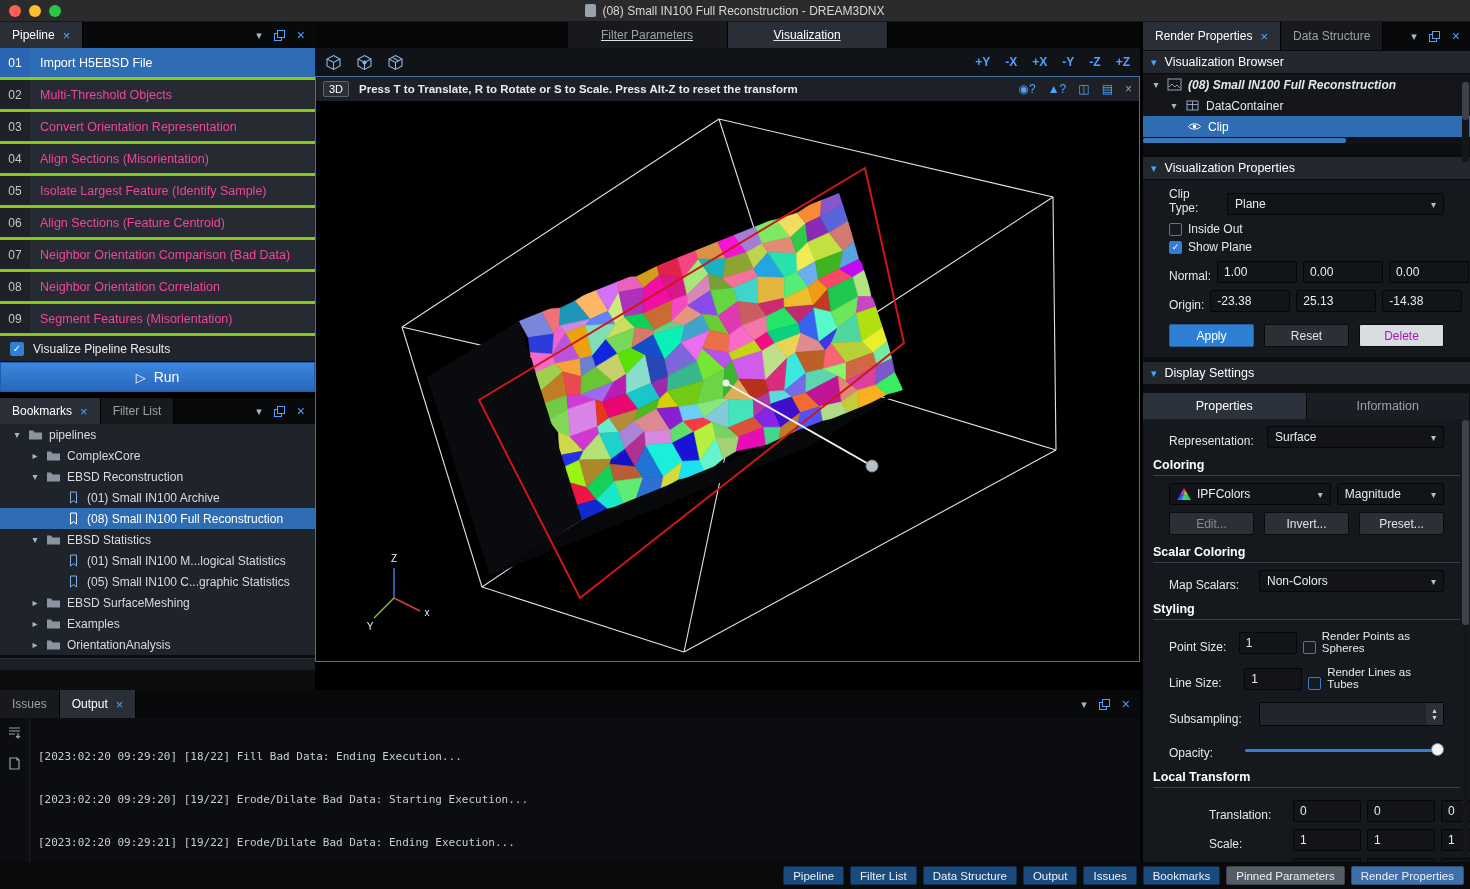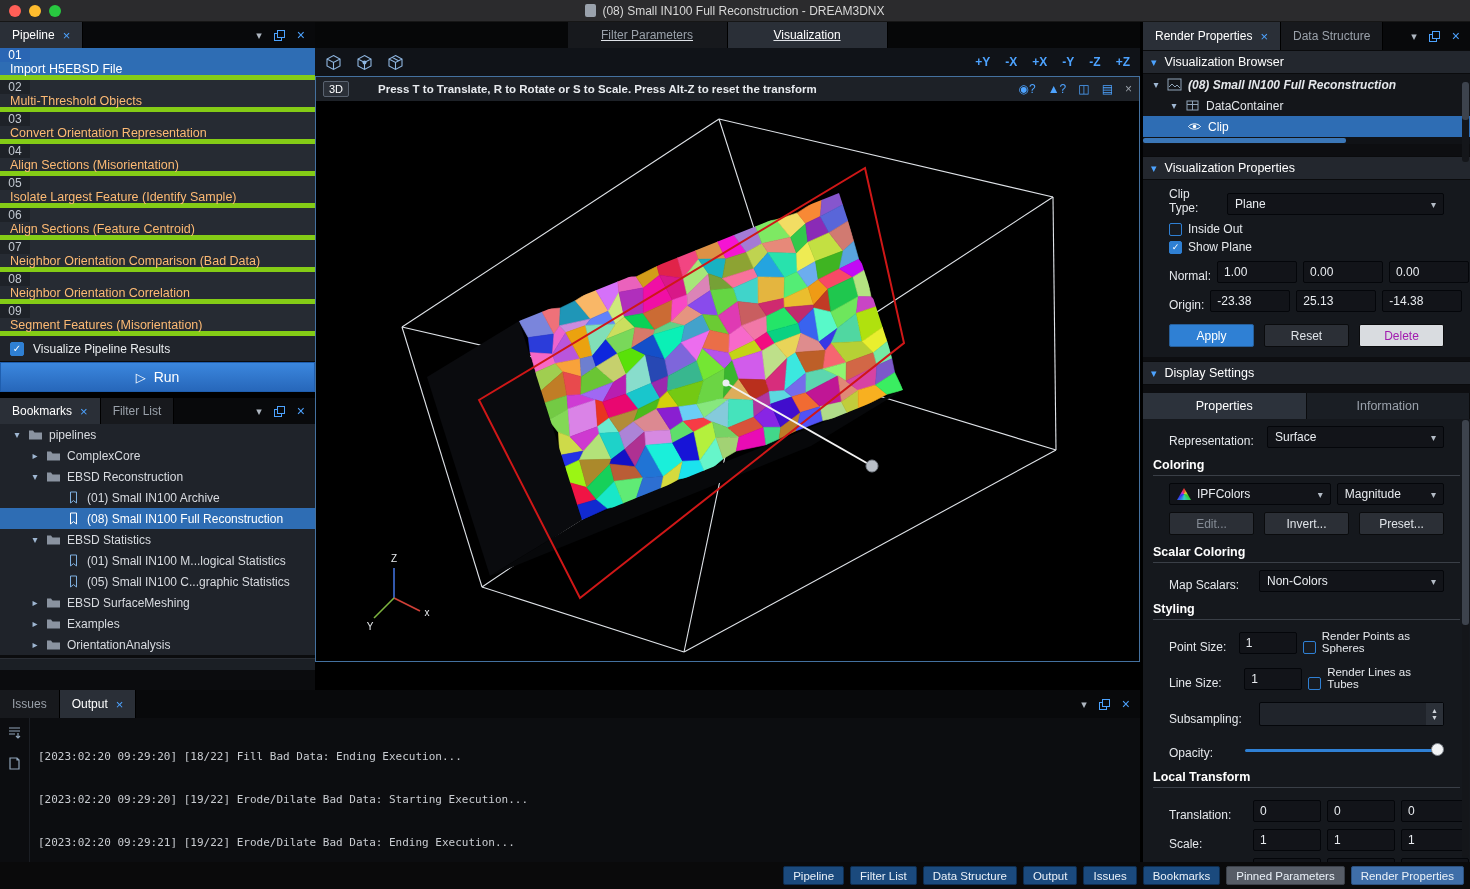--- a/index.html
+++ b/index.html
@@ -28,7 +28,7 @@
 
   
   .left-col{position:absolute;left:0;top:22px;width:315px;height:668px;background:#0b0c0e;}
-  .p-row{height:32px;display:flex;align-items:stretch;border-bottom:5px solid #84cc16;background:#262b33;flex-direction:column;}
+  .p-row{height:32px;display:flex;align-items:stretch;border-bottom:3px solid #84cc16;background:#262b33;}
   .p-num{width:30px;background:#1e2228;color:#c3c9d1;font-size:12px;display:flex;align-items:center;justify-content:center;}
   .p-label{flex:1;display:flex;align-items:center;padding-left:10px;font-size:12.5px;color:#fdba74;}
   .p-row.selected{background:var(--selection);}

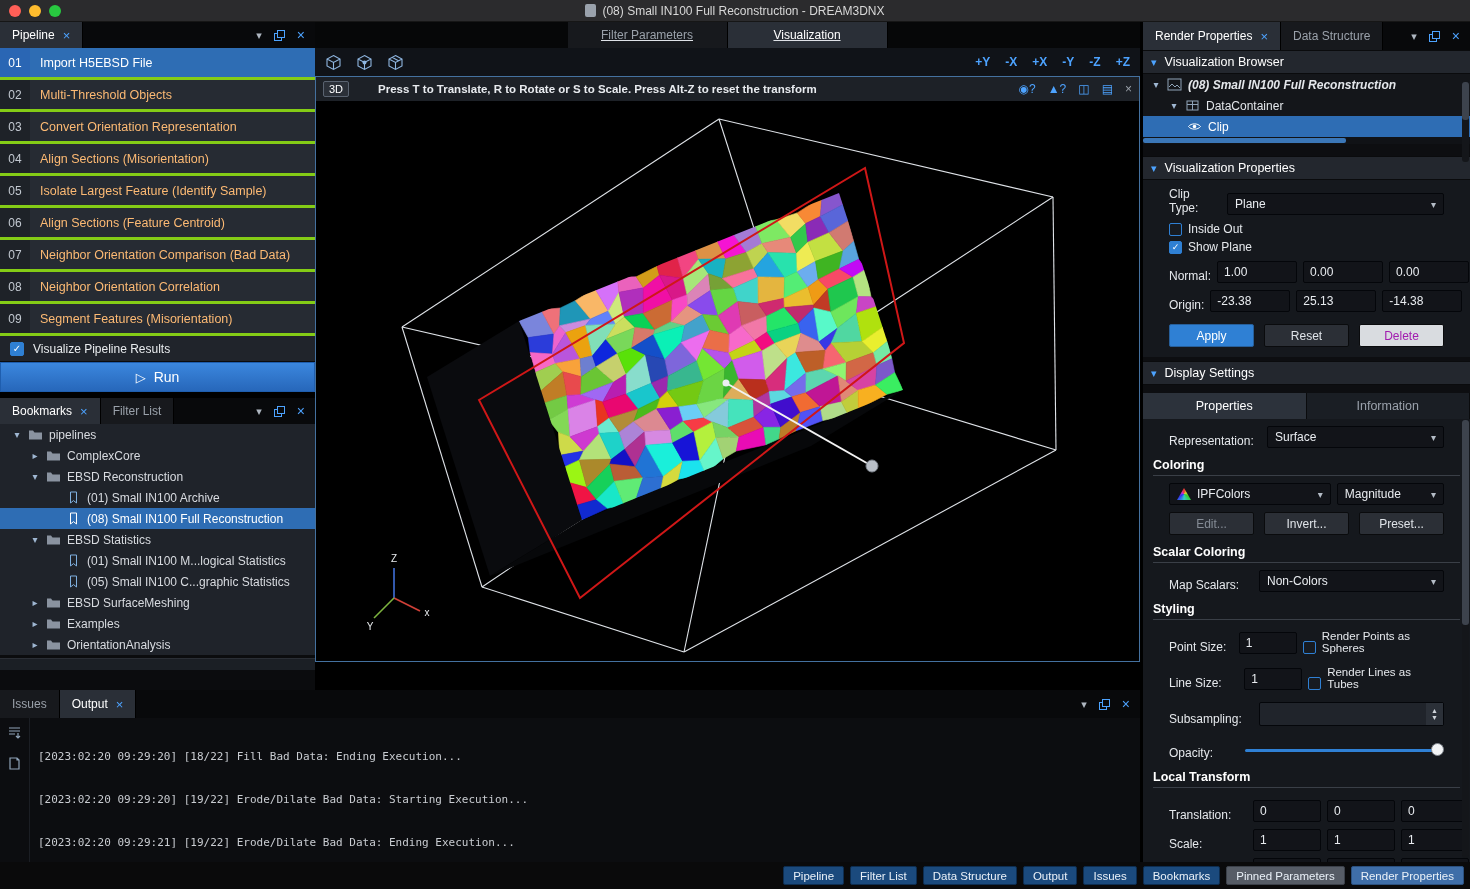--- a/index.html
+++ b/index.html
@@ -30,7 +30,7 @@
   .left-col{position:absolute;left:0;top:22px;width:315px;height:668px;background:#0b0c0e;}
   .p-row{height:32px;display:flex;align-items:stretch;border-bottom:3px solid #84cc16;background:#262b33;}
   .p-num{width:30px;background:#1e2228;color:#c3c9d1;font-size:12px;display:flex;align-items:center;justify-content:center;}
-  .p-label{flex:1;display:flex;align-items:center;padding-left:10px;font-size:12.5px;color:#fdba74;}
+  .p-label{flex:1;display:flex;align-items:center;padding-left:10px;font-size:12.5px;color:#ec4899;}
   .p-row.selected{background:var(--selection);}
   .p-row.selected .p-num{background:#2a66b4;color:#fff;}
   .p-row.selected .p-label{color:#fff;}

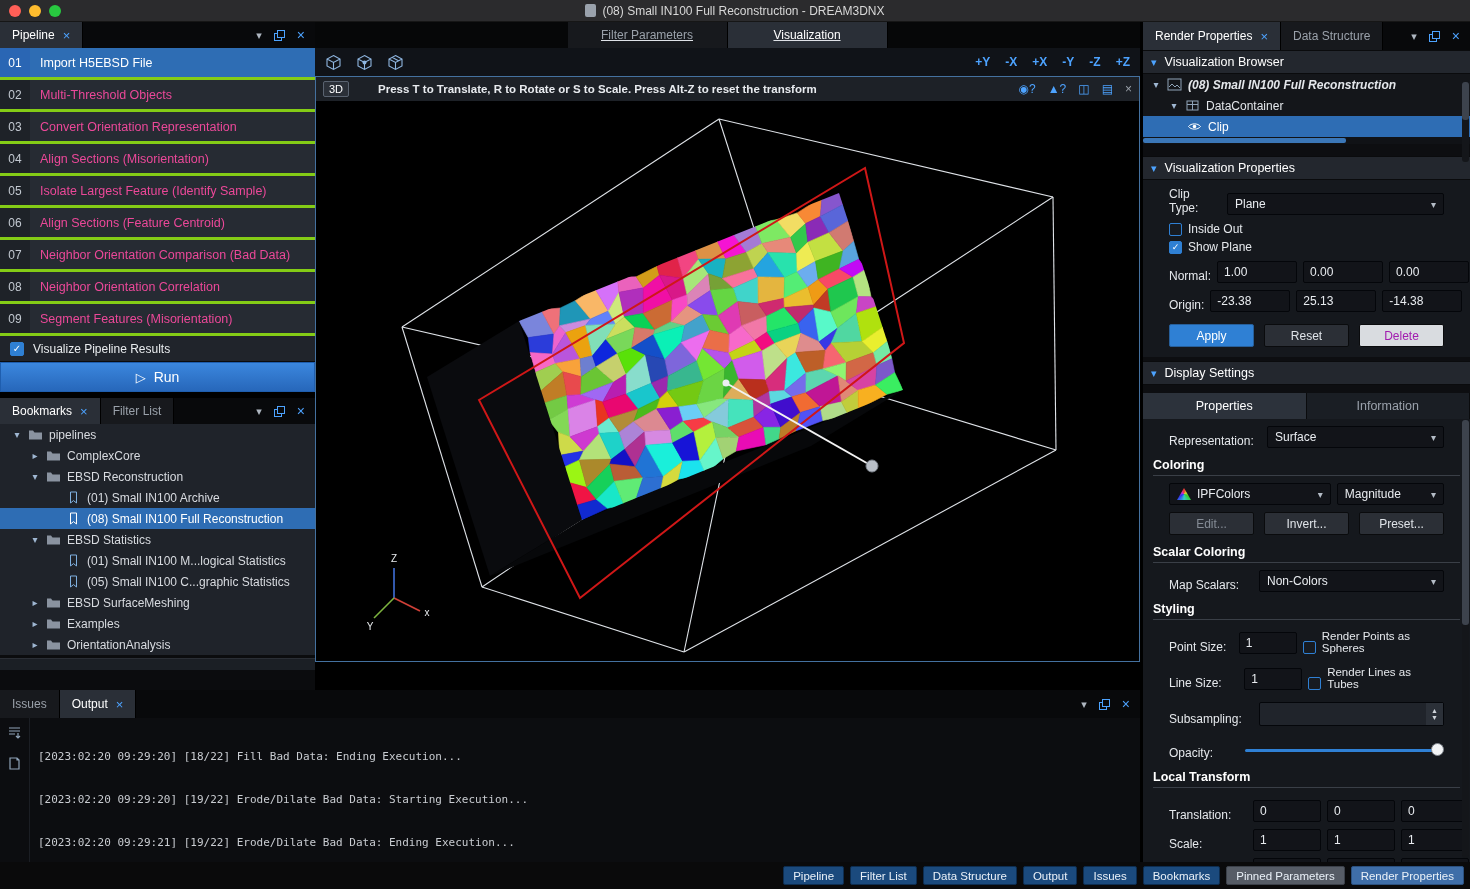--- a/index.html
+++ b/index.html
@@ -59,7 +59,7 @@
   .viz-frame{border:1px solid #44719f;height:586px;}
   .viz-infobar{height:24px;background:#1d2127;display:flex;align-items:center;gap:10px;padding:0 7px;}
   .badge3d{background:#2b3038;border:1px solid #5a6370;color:#fff;font-size:11px;padding:1px 5px;border-radius:2px;}
-  .hint{font-size:11.5px;color:#e8ebef;font-weight:bold;margin-left:19px;}
+  .hint{font-size:11.5px;color:#e8ebef;font-weight:bold;}
   .info-icons{margin-left:auto;display:flex;gap:12px;align-items:center;font-size:12px;color:var(--icon-blue);}
   .info-icons .gray{color:#9aa1aa;}
   .viewport{height:560px;background:#000;position:relative;}

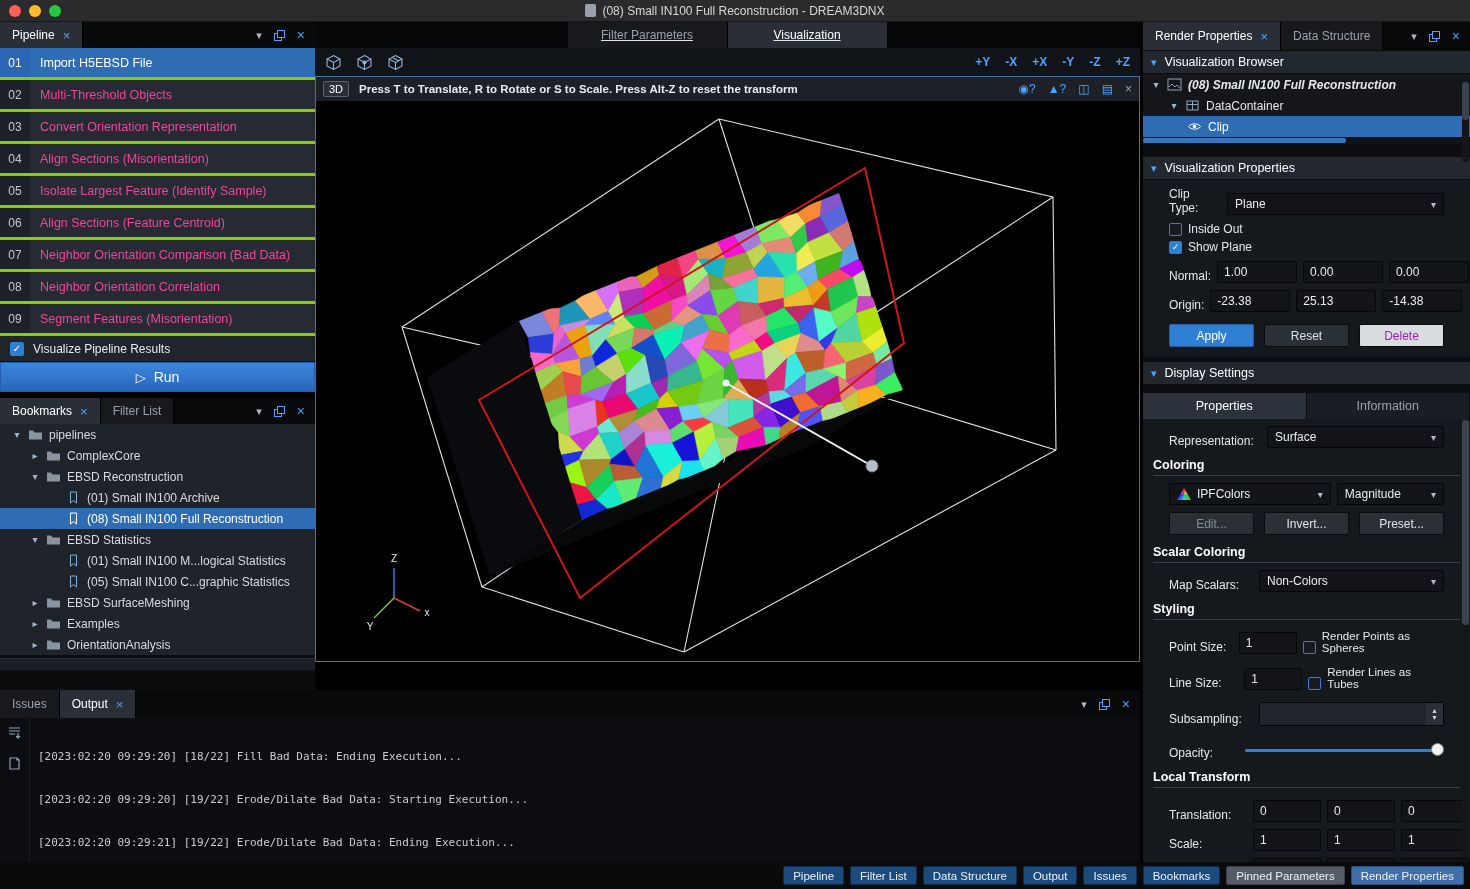--- a/index.html
+++ b/index.html
@@ -105,7 +105,7 @@
   .slider .thumb{position:absolute;right:0;top:3px;width:13px;height:13px;border-radius:50%;background:#f2f4f6;border:1px solid #80868e;}
   .spin{flex:1;height:24px;background:#20242b;border:1px solid #04060a;position:relative;border-radius:2px;}
   .spin .arrows{position:absolute;right:0;top:0;bottom:0;width:17px;background:#2b3038;display:flex;flex-direction:column;align-items:center;justify-content:center;font-size:7px;color:#cfd4da;line-height:1;}
-  .lbl-w52{width:52px;} .lbl-w70{width:70px;} .lbl-w78{width:78px;flex:none;} .lbl-w84{width:84px;flex:none;} .lbl-w92{width:92px;flex:none;}
+  .lbl-w52{width:52px;} .lbl-w70{width:70px;} .lbl-w78{width:78px;flex:none;margin-left:40px;} .lbl-w84{width:84px;flex:none;} .lbl-w92{width:92px;flex:none;}
   .ti{width:68px;}
   .v-scroll{position:absolute;right:1px;width:7px;background:#14161a;border-radius:3px;}
   .v-thumb{position:absolute;left:0;width:7px;background:#3d434d;border-radius:3px;}

